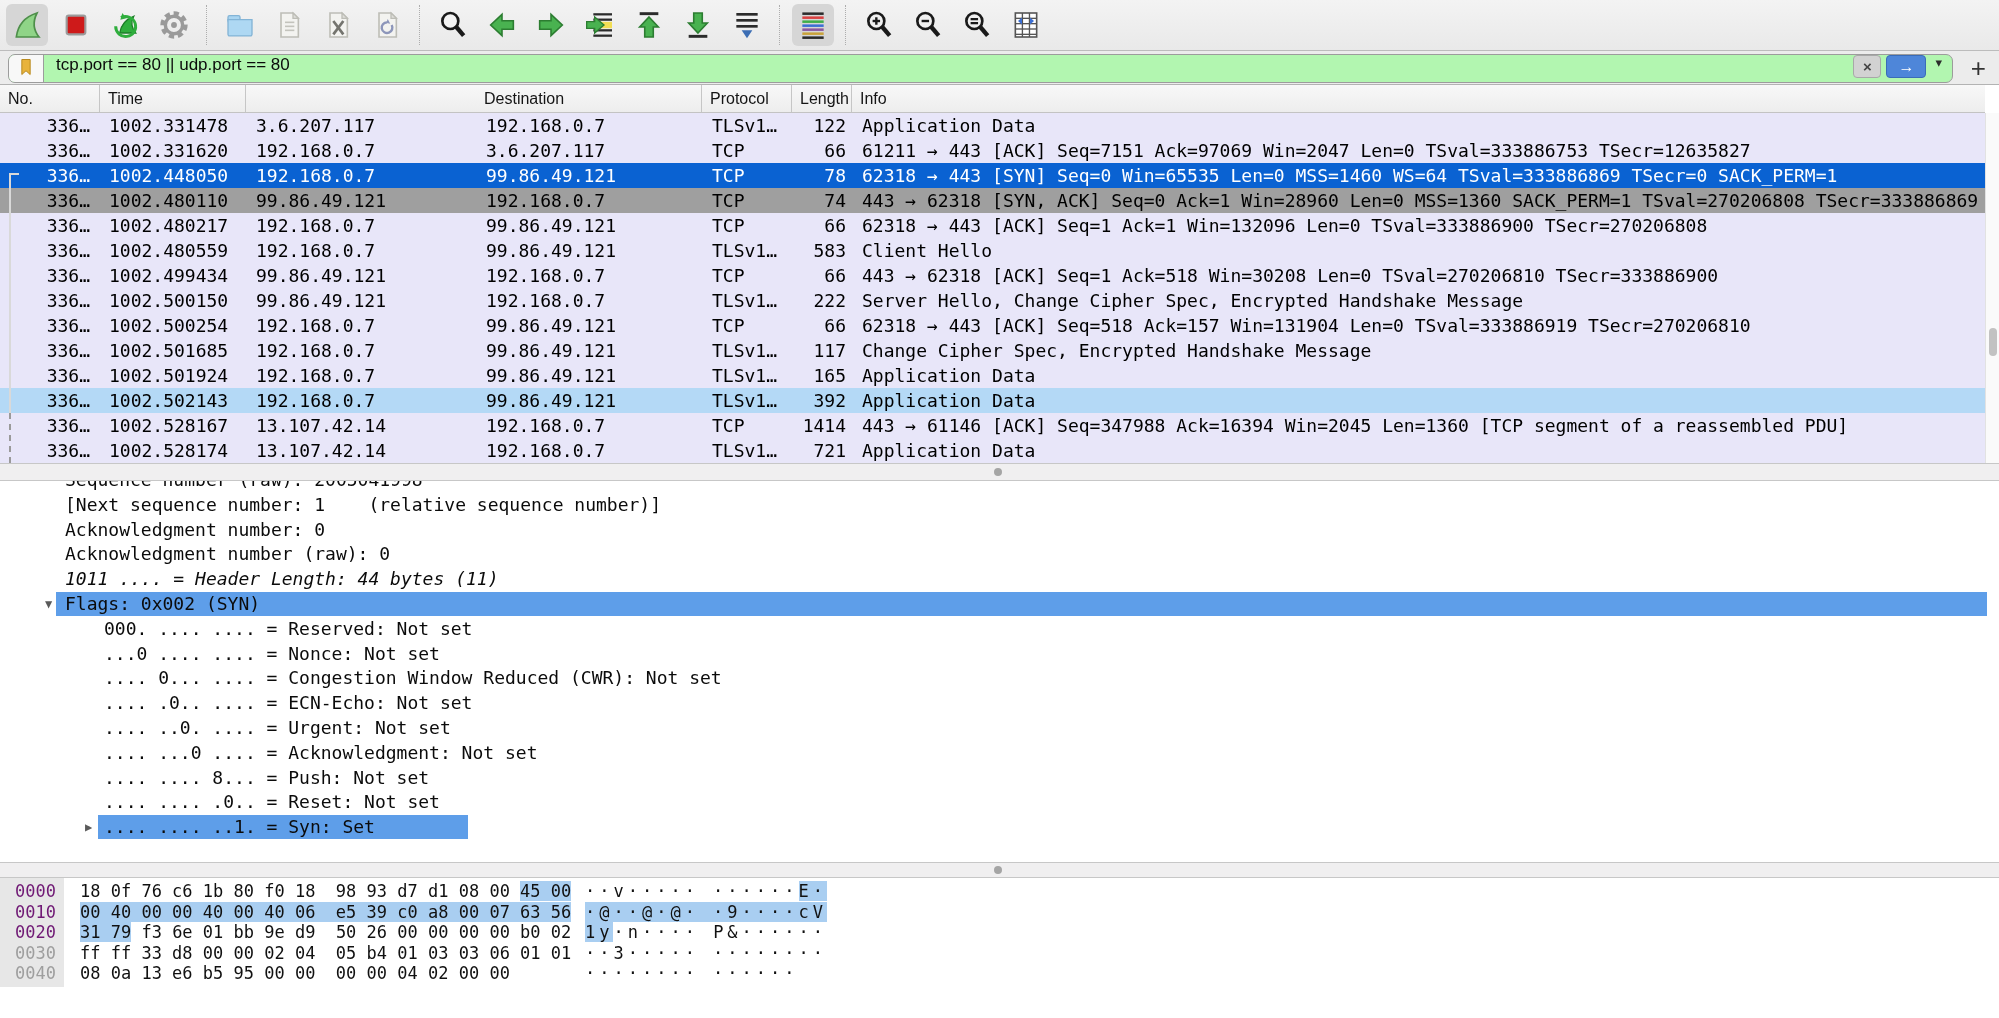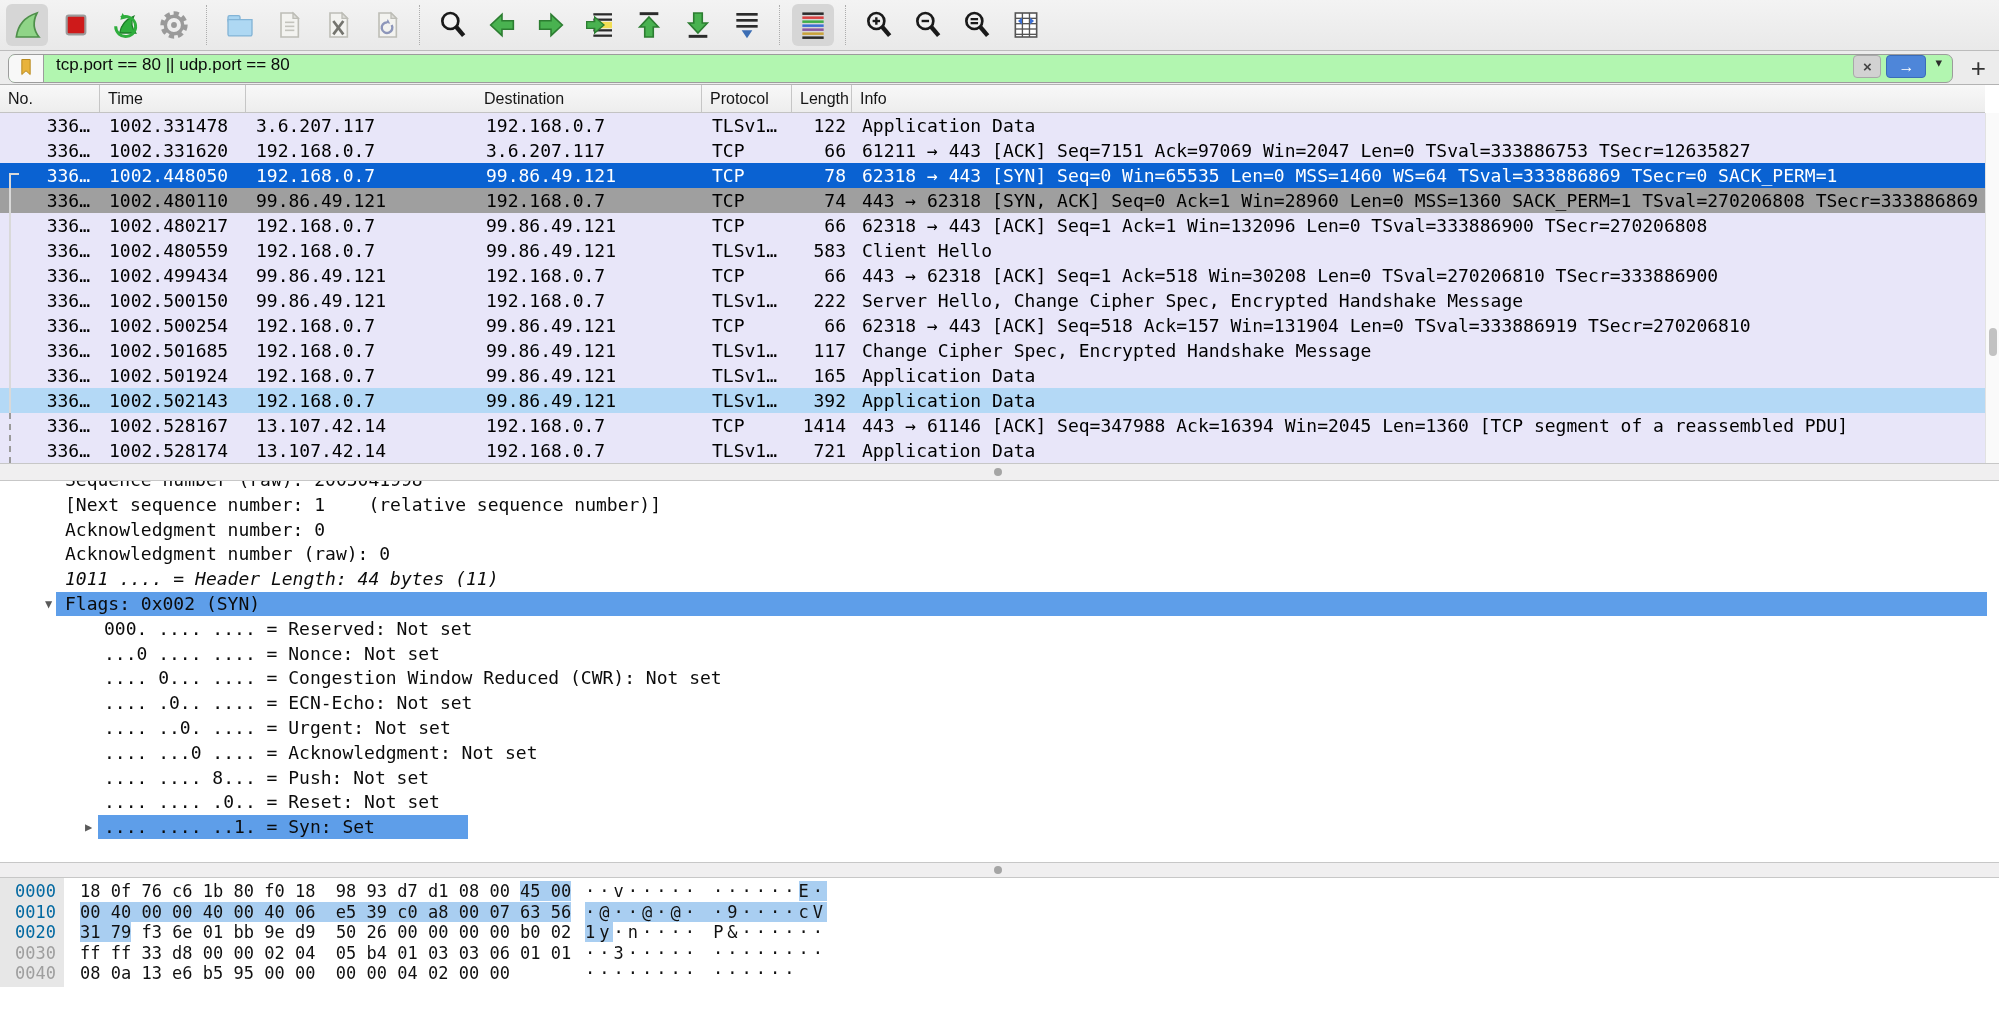--- a/index.html
+++ b/index.html
@@ -95,7 +95,7 @@
   #hex-strip{position:absolute;left:0;top:0;width:64px;height:109px;background:#e7e7e7;}
   #hex-rows{position:relative;padding-top:3px;}
   .hxrow{position:relative;height:20.5px;line-height:20.5px;}
-  .off{position:absolute;left:15px;color:#0369a1;}
+  .off{position:absolute;left:15px;color:#701a75;}
   .off.dim{color:#9e9e9e;}
   .hx{position:absolute;left:80px;white-space:pre;color:#111;}
   .asc{position:absolute;left:585px;white-space:pre;letter-spacing:4px;color:#111;}

